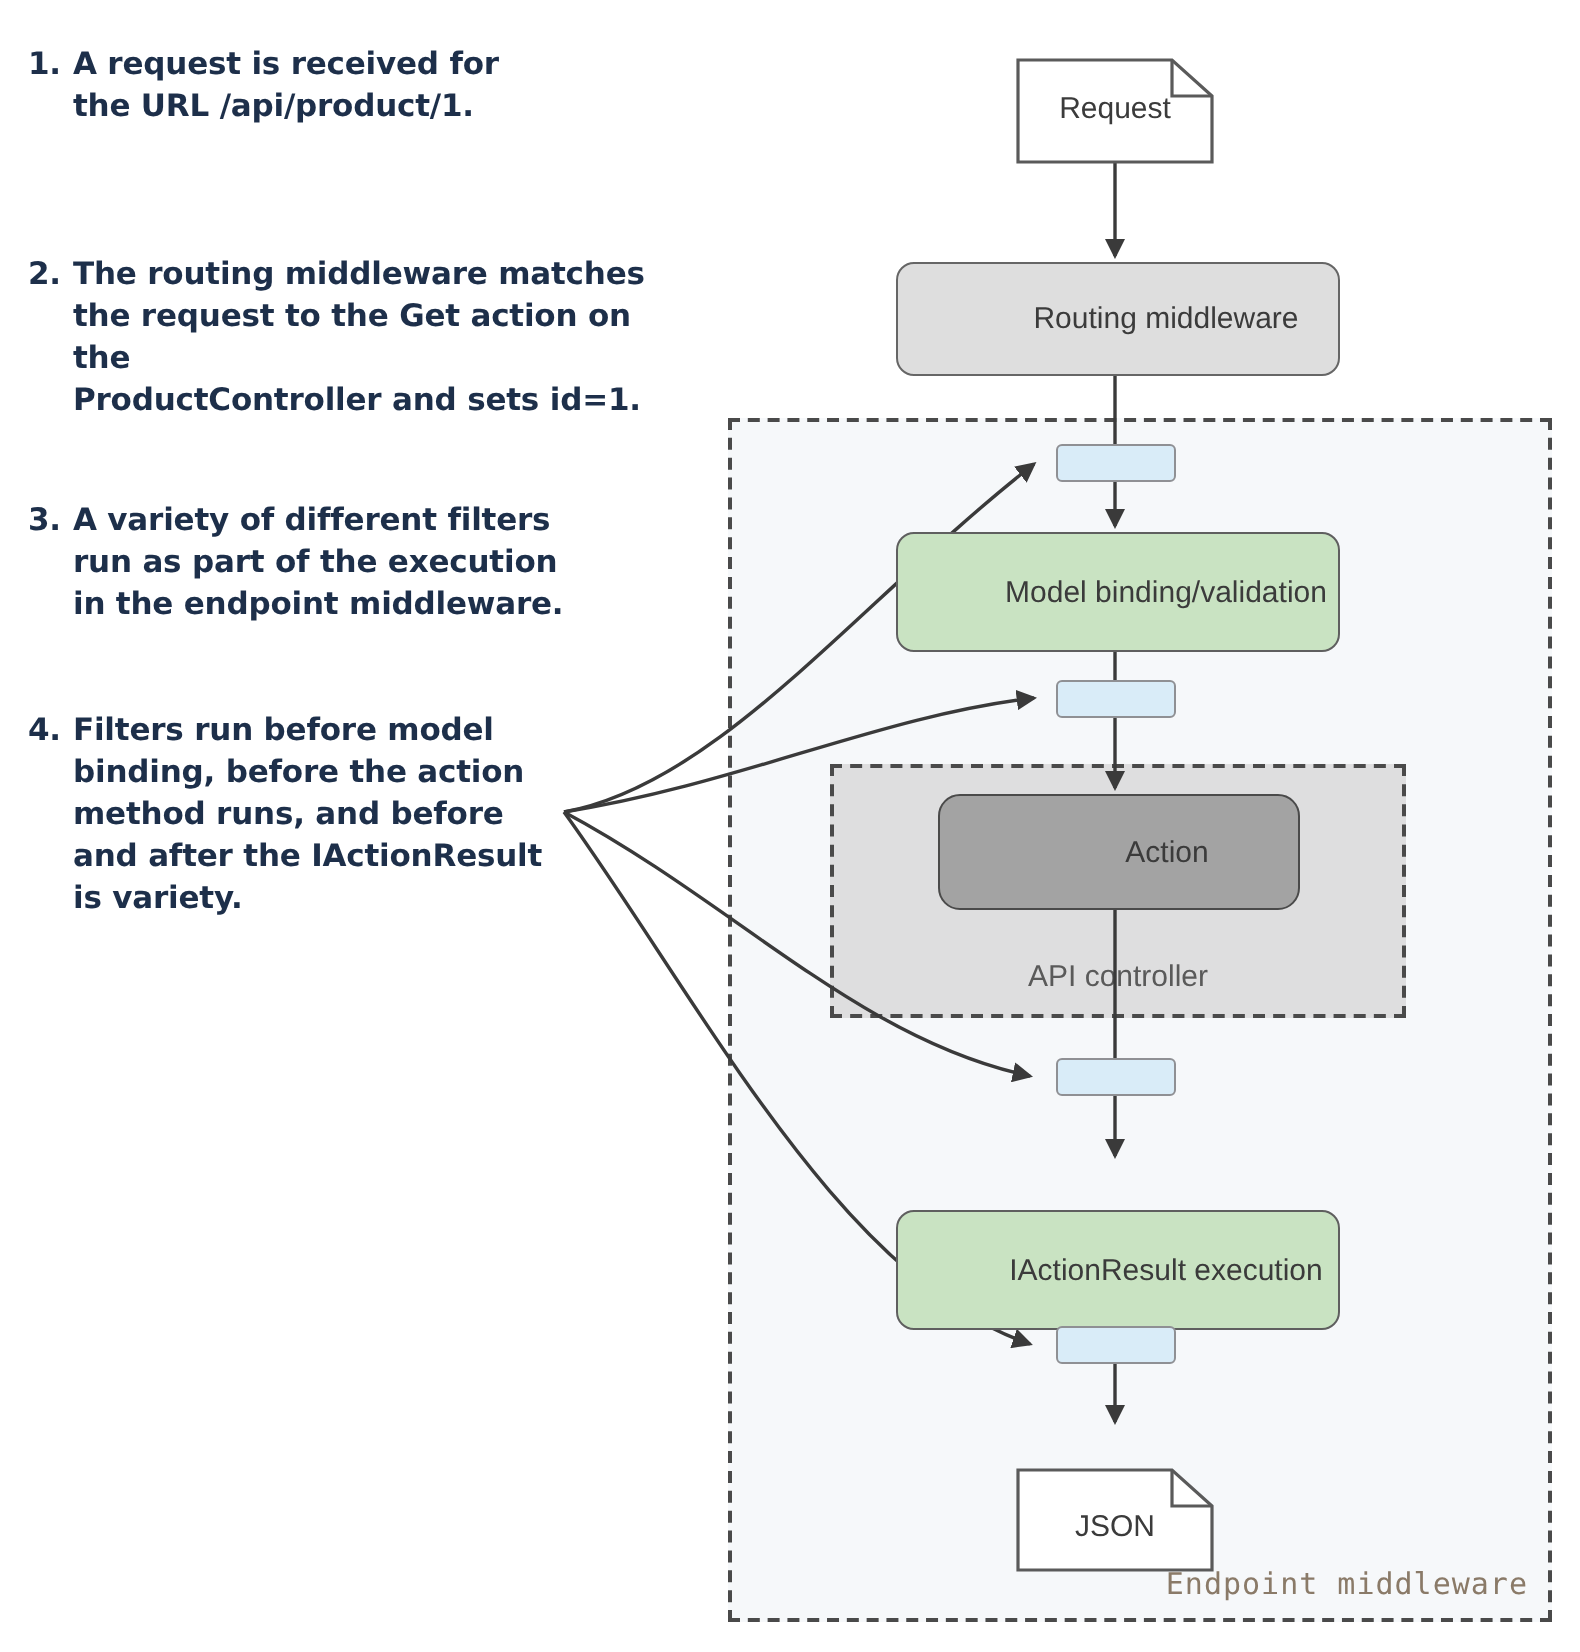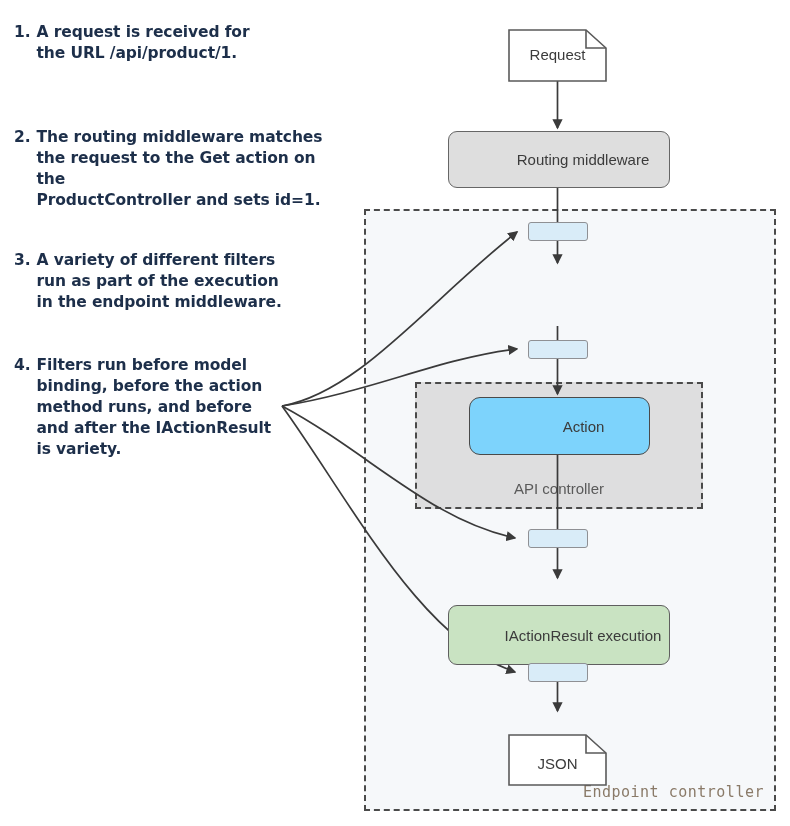--- a/index.html
+++ b/index.html
@@ -240,6 +240,9 @@
       <span>Routing middleware</span>
     </div>
 
+    <div class="rbox green" style="left:448px; top:266px; width:222px; height:60px;">
+      <span>Model binding/validation</span>
+    </div>
 
     <div class="rbox red" style="left:469px; top:397px; width:181px; height:58px;">
       <span>Action</span>

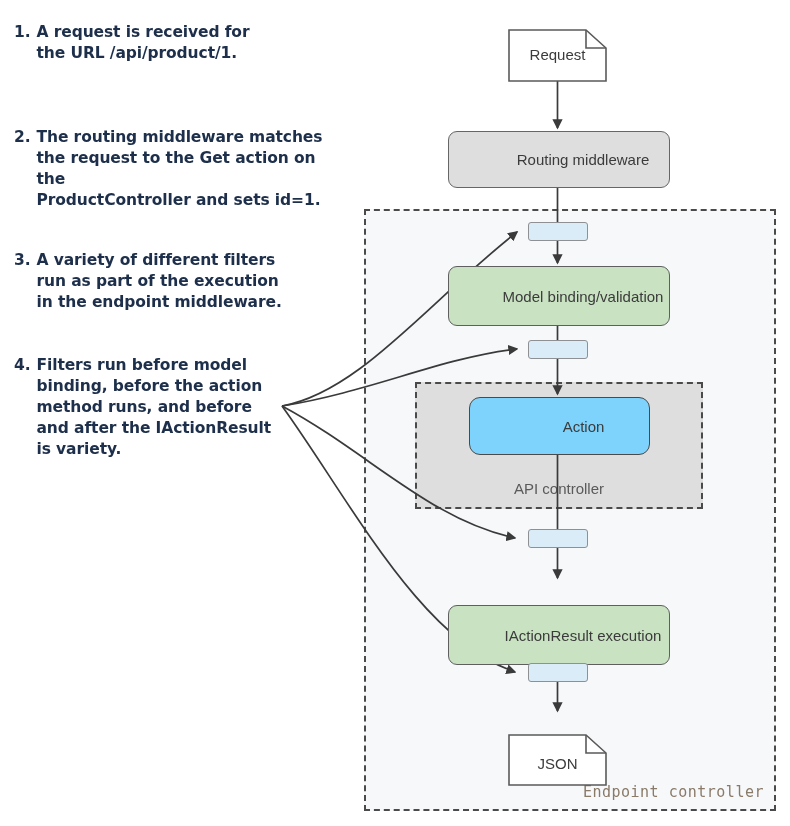--- a/index.html
+++ b/index.html
@@ -139,7 +139,7 @@
   }
   .rbox.gray  { background: #dedede; }
   .rbox.green { background: #c9e3c2; border-color: #5f5f5f; }
-  .rbox.red   { background: #7dd3fc; border-color: #4a4a4a; border-radius: 11px; }
+  .rbox.red   { background: #a3a3a3; border-color: #4a4a4a; border-radius: 11px; }
 
   
   .filter-bar {

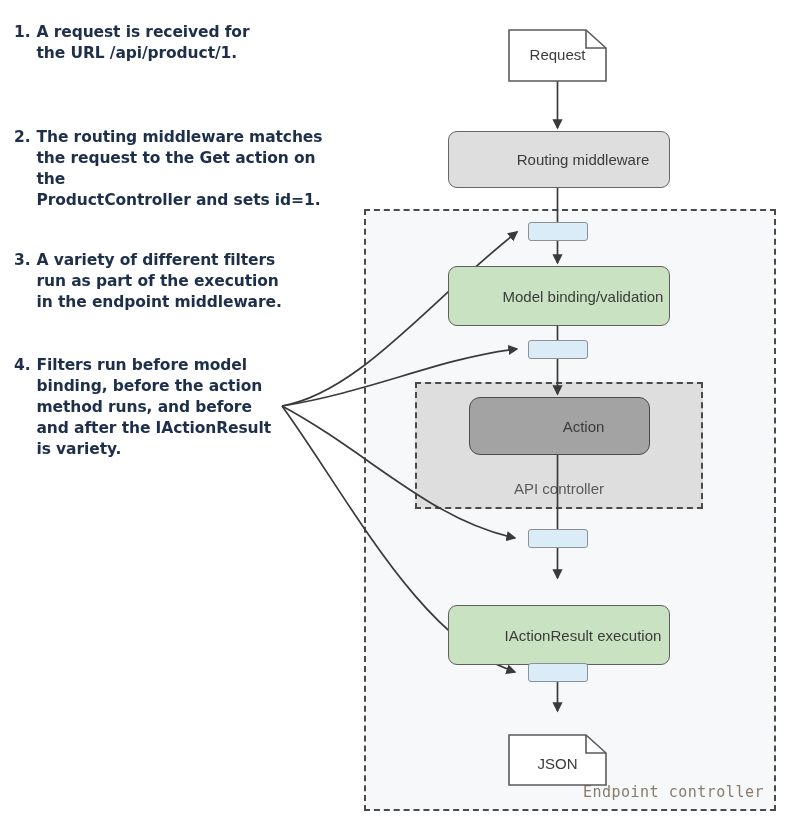--- a/index.html
+++ b/index.html
@@ -188,7 +188,7 @@
   <div id="diagram">
 
     <div id="endpoint-box">
-      <div id="endpoint-label">Endpoint controller</div>
+      <div id="endpoint-label">Endpoint middleware</div>
     </div>
 
     <div id="api-controller-box">

